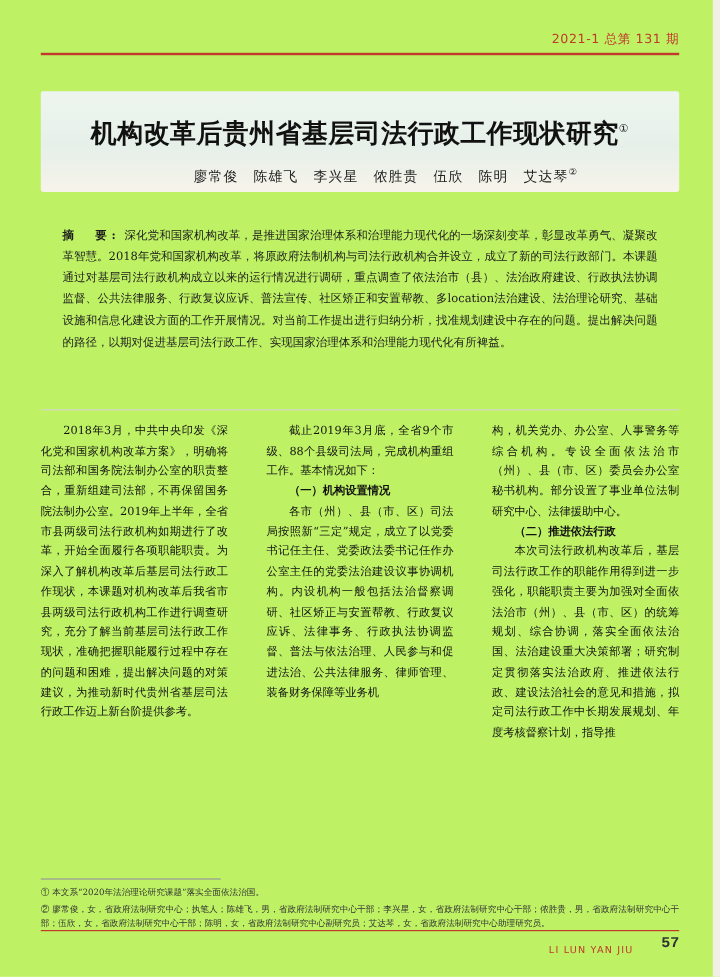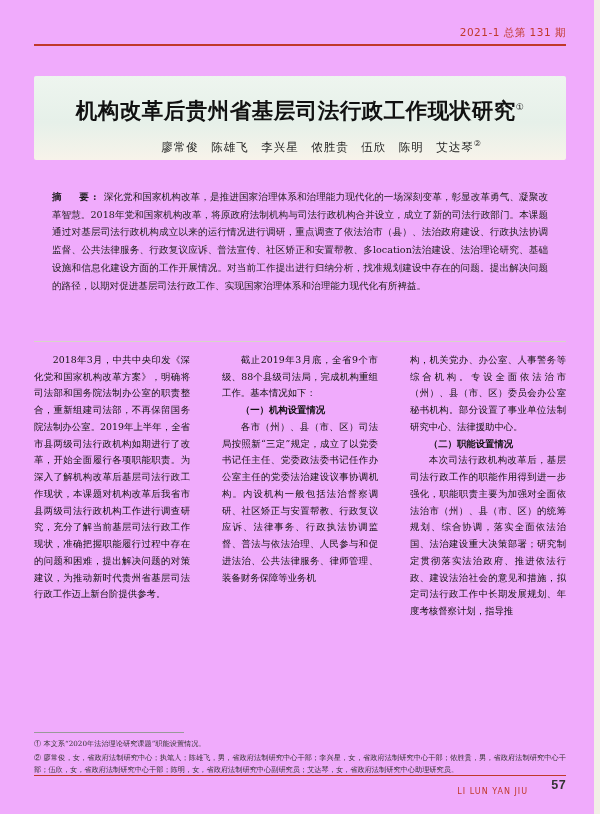--- a/index.html
+++ b/index.html
@@ -17,7 +17,7 @@
   .page {
     position: absolute;
     inset: 0;
-    background: #f0abfc;
+    background: #bef264;
   }
   
   .header-rule {

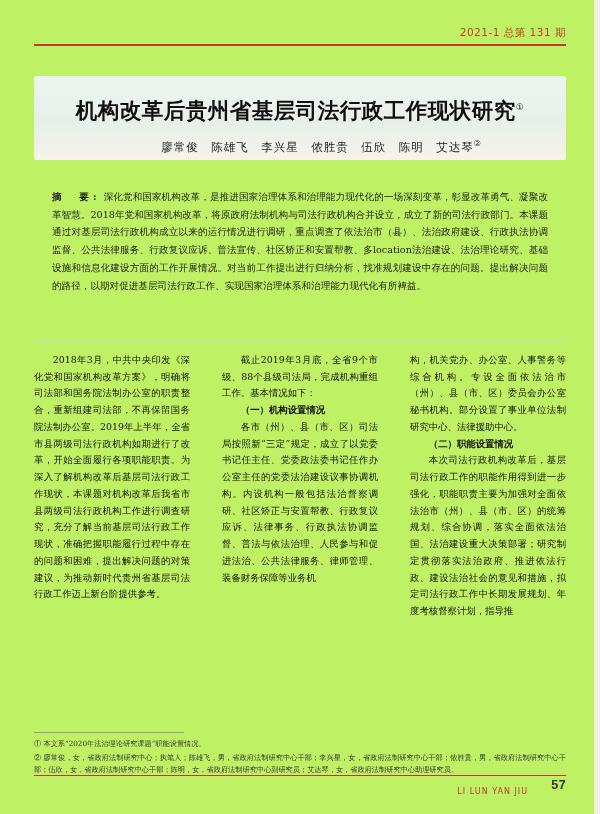--- a/index.html
+++ b/index.html
@@ -247,7 +247,7 @@
     </div>
     <div class="col">
       <p class="noindent">构，机关党办、办公室、人事警务等综合机构。专设全面依法治市（州）、县（市、区）委员会办公室秘书机构。部分设置了事业单位法制研究中心、法律援助中心。</p>
-      <p class="sub-head">（二）职能设置情况</p>
+      <p class="sub-head">（二）推进依法行政</p>
       <p>本次司法行政机构改革后，基层司法行政工作的职能作用得到进一步强化，职能职责主要为加强对全面依法治市（州）、县（市、区）的统筹规划、综合协调，落实全面依法治国、法治建设重大决策部署；研究制定贯彻落实法治政府、推进依法行政、建设法治社会的意见和措施，拟定司法行政工作中长期发展规划、年度考核督察计划，指导推</p>
     </div>
   </div>

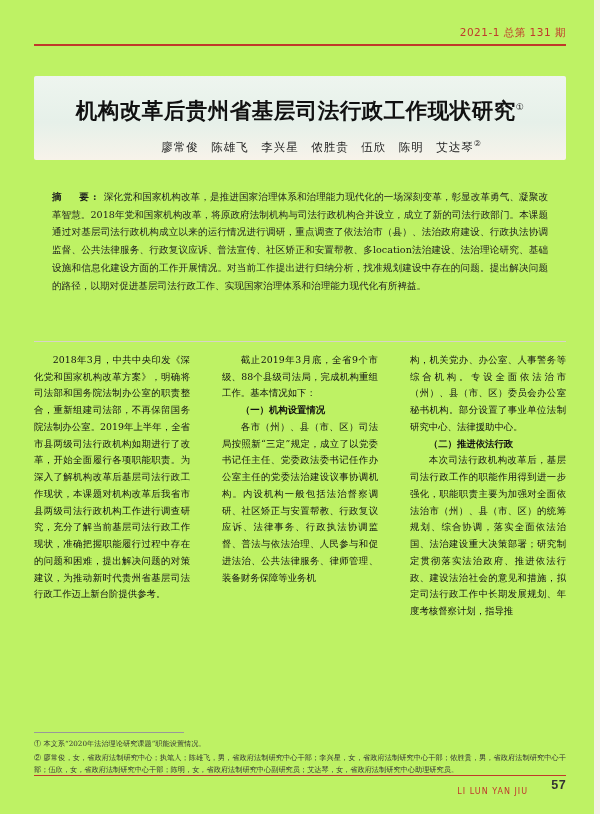--- a/index.html
+++ b/index.html
@@ -254,7 +254,7 @@
 
   <div class="footnote-rule"></div>
   <div class="footnotes">
-    <div>① 本文系“2020年法治理论研究课题”职能设置情况。</div>
+    <div>① 本文系“2020年法治理论研究课题”落实全面依法治国。</div>
     <div>② 廖常俊，女，省政府法制研究中心；执笔人；陈雄飞，男，省政府法制研究中心干部；李兴星，女，省政府法制研究中心干部；侬胜贵，男，省政府法制研究中心干部；伍欣，女，省政府法制研究中心干部；陈明，女，省政府法制研究中心副研究员；艾达琴，女，省政府法制研究中心助理研究员。</div>
   </div>
 

